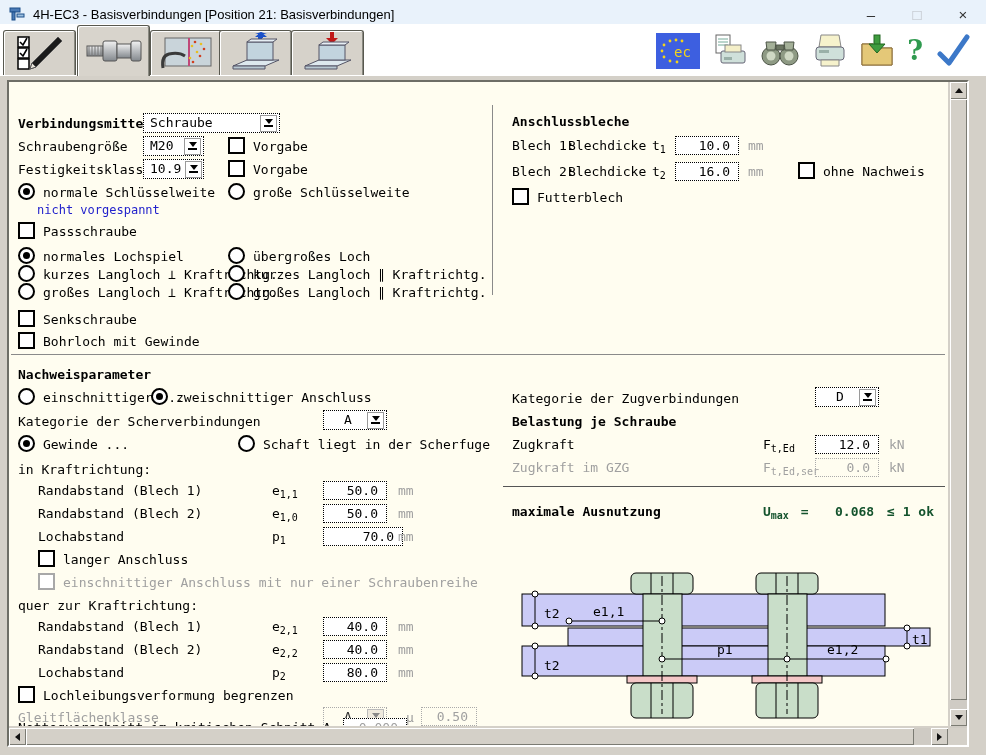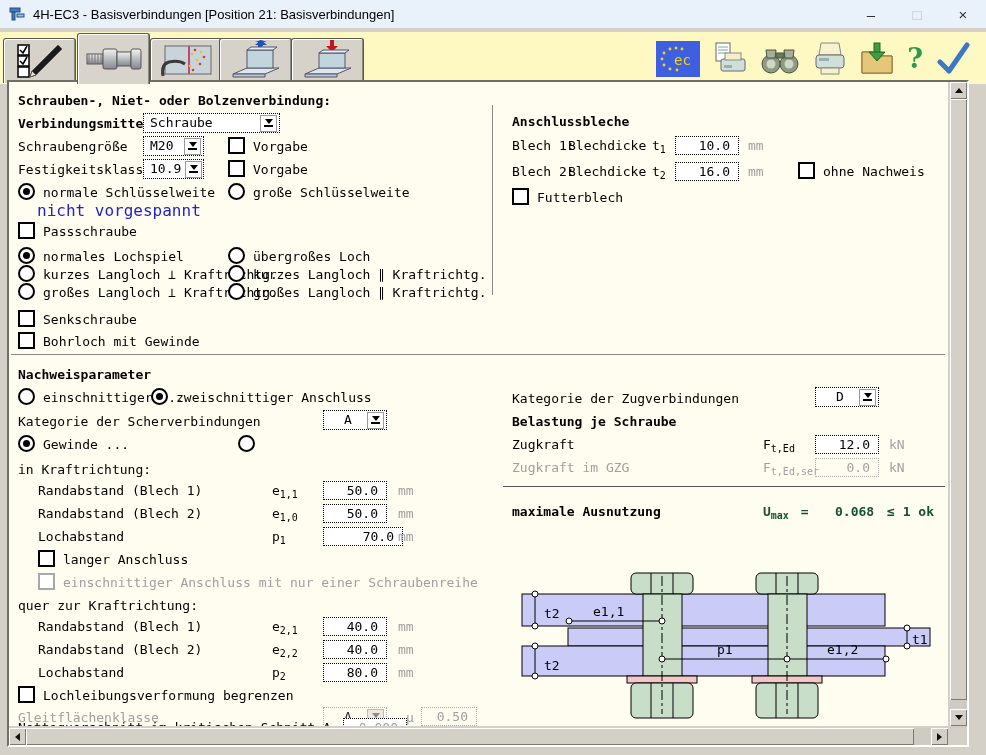--- a/index.html
+++ b/index.html
@@ -14,7 +14,7 @@
     font-size:15px;color:#333;}
   .tbtn.max{color:#b9bec4;}
   
-  .toolbar{position:absolute;left:0;top:32px;width:100%;height:52px;background:#fef9c3;}
+  .toolbar{position:absolute;left:0;top:24px;width:100%;height:52px;background:#ffffff;}
   .tab{position:absolute;height:44px;width:71px;top:6px;background:#D6D2CA;
     border:1px solid #58584f;border-bottom:none;border-radius:3px 3px 0 0;
     box-shadow:inset 1px 1px 0 #fff,inset -1px 0 0 #8a8a82;

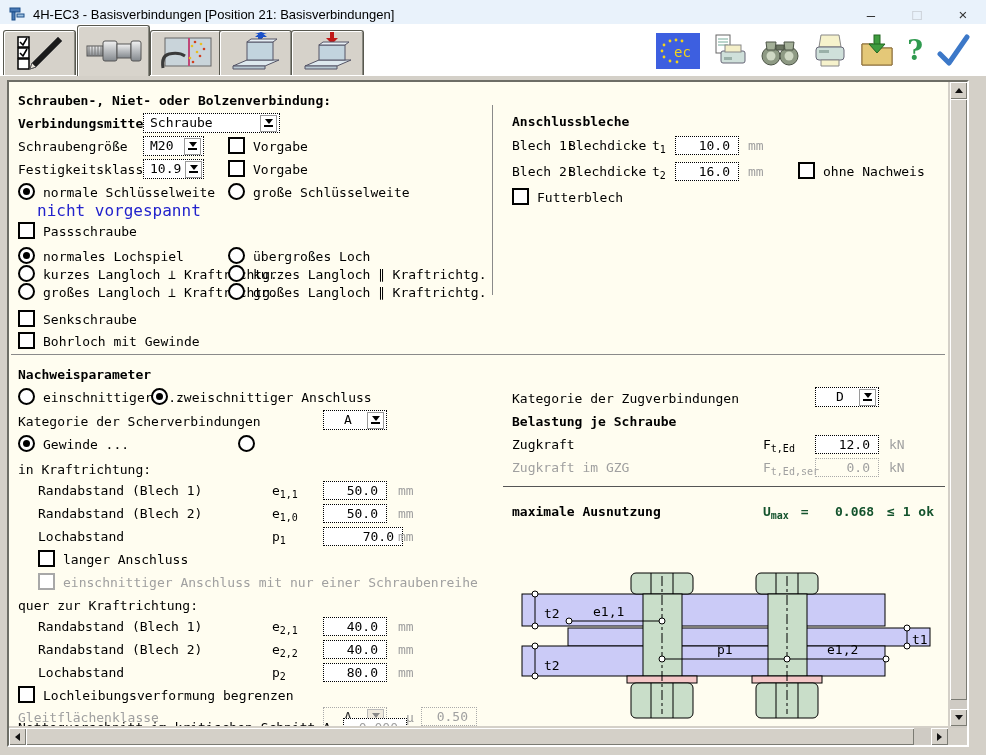--- a/index.html
+++ b/index.html
@@ -225,7 +225,6 @@
   <div class="frame">
     <div class="content">
 
-      <div class="abs b" style="left:9px;top:9px">Schrauben-, Niet- oder Bolzenverbindung:</div>
 
       <div class="abs b" style="left:9px;top:32px">Verbindungsmittel</div>
       <div class="abs combo" style="left:134px;top:31px;width:137px">

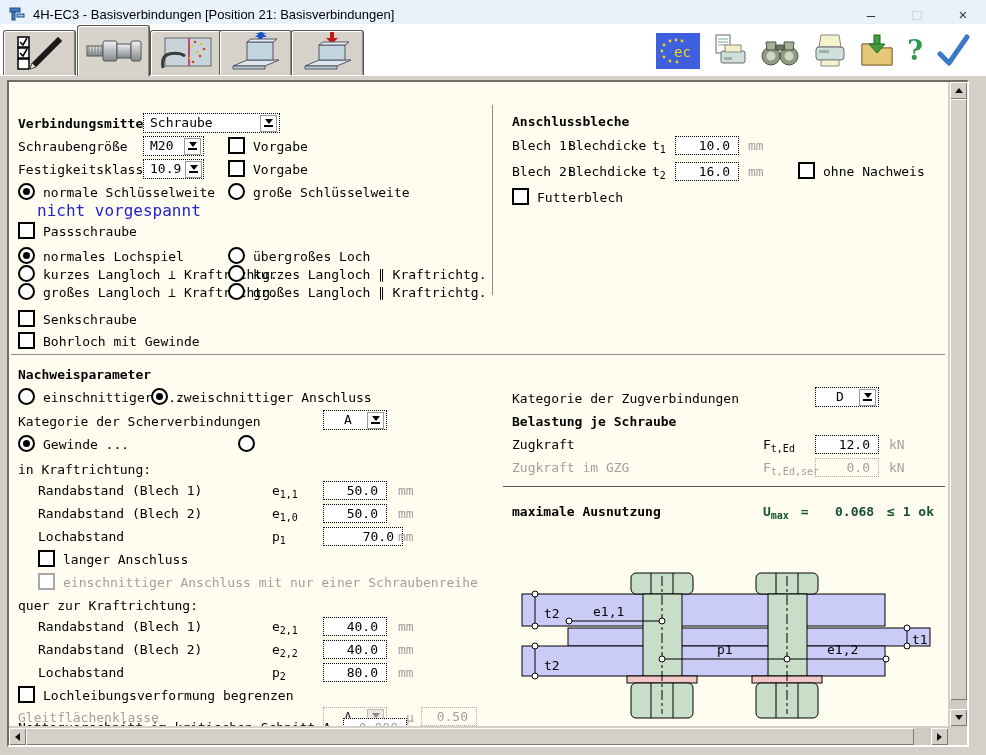--- a/index.html
+++ b/index.html
@@ -43,7 +43,7 @@
   .abs{position:absolute;white-space:nowrap;line-height:19px;}
   .b{font-weight:bold;}
   .gray{color:#A0A0A0;}
-  .blue{color:#2222CC;font-size:16px;}
+  .blue{color:#2222CC;font-size:12px;}
   .green{color:#14532d;}
   .sub{font-size:10px;vertical-align:-3px;}
   .cb{display:inline-block;width:13px;height:13px;border:2px solid #000;background:#fff;

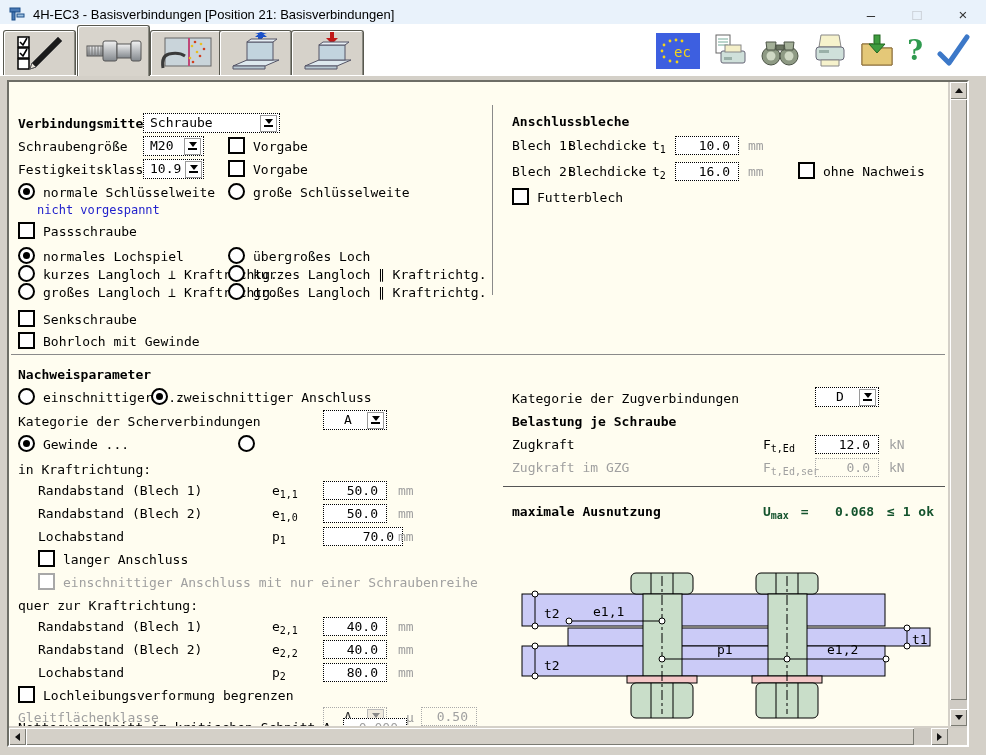--- a/index.html
+++ b/index.html
@@ -343,7 +343,7 @@
         <span class="rb on"></span><span>Gewinde ...</span>
       </div>
       <div class="abs" style="left:229px;top:353px">
-        <span class="rb"></span>
+        <span class="rb"></span><span>Schaft liegt in der Scherfuge</span>
       </div>
 
       <div class="abs" style="left:9px;top:378px">in Kraftrichtung:</div>

